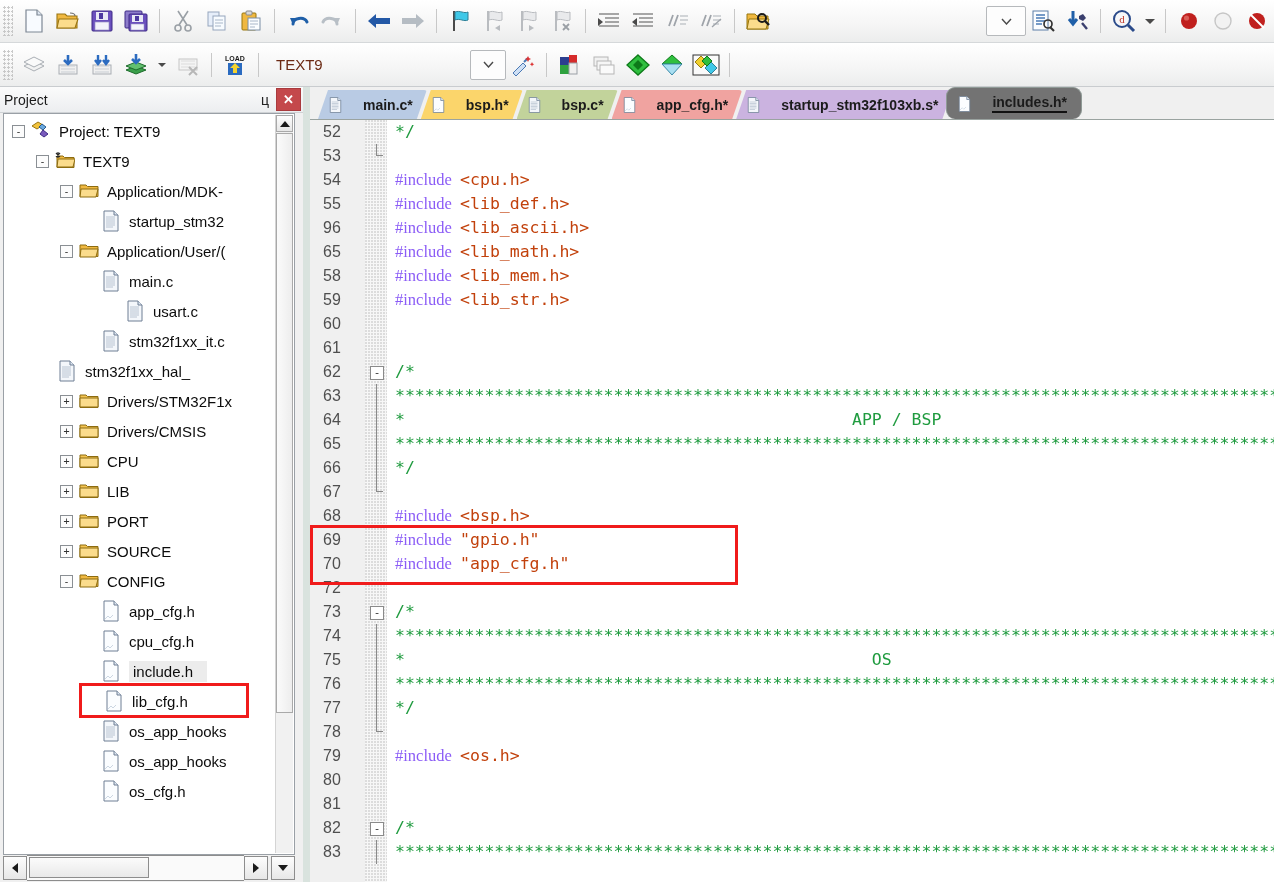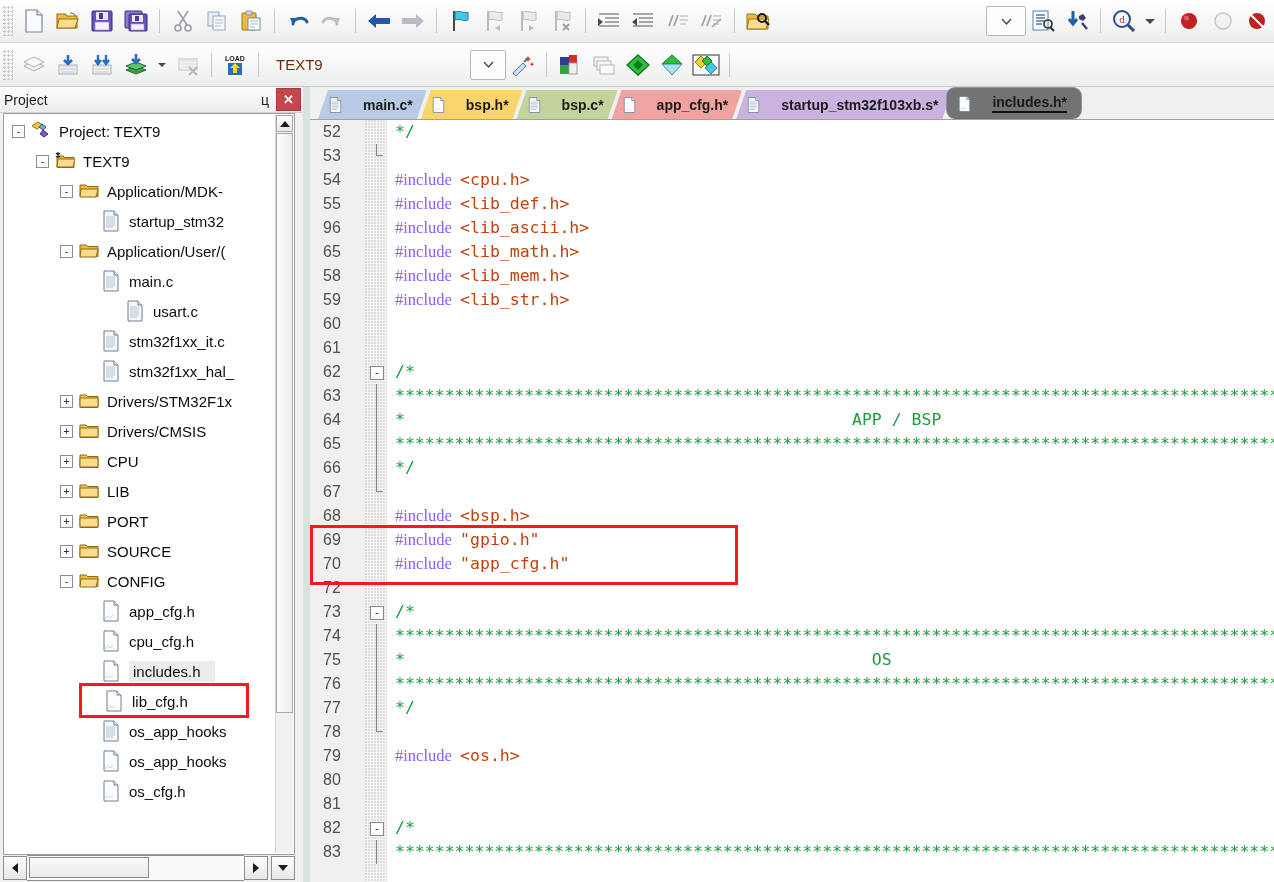--- a/index.html
+++ b/index.html
@@ -585,7 +585,7 @@
             </span>
             <span>stm32f1xx_it.c</span>
           </div>
-          <div class="node" style="padding-left: 80px;">
+          <div class="node" style="padding-left: 36px;">
             <span class="exp empty"></span>
             <span class="ico">
               <svg width="20" height="22" viewBox="0 0 20 22">

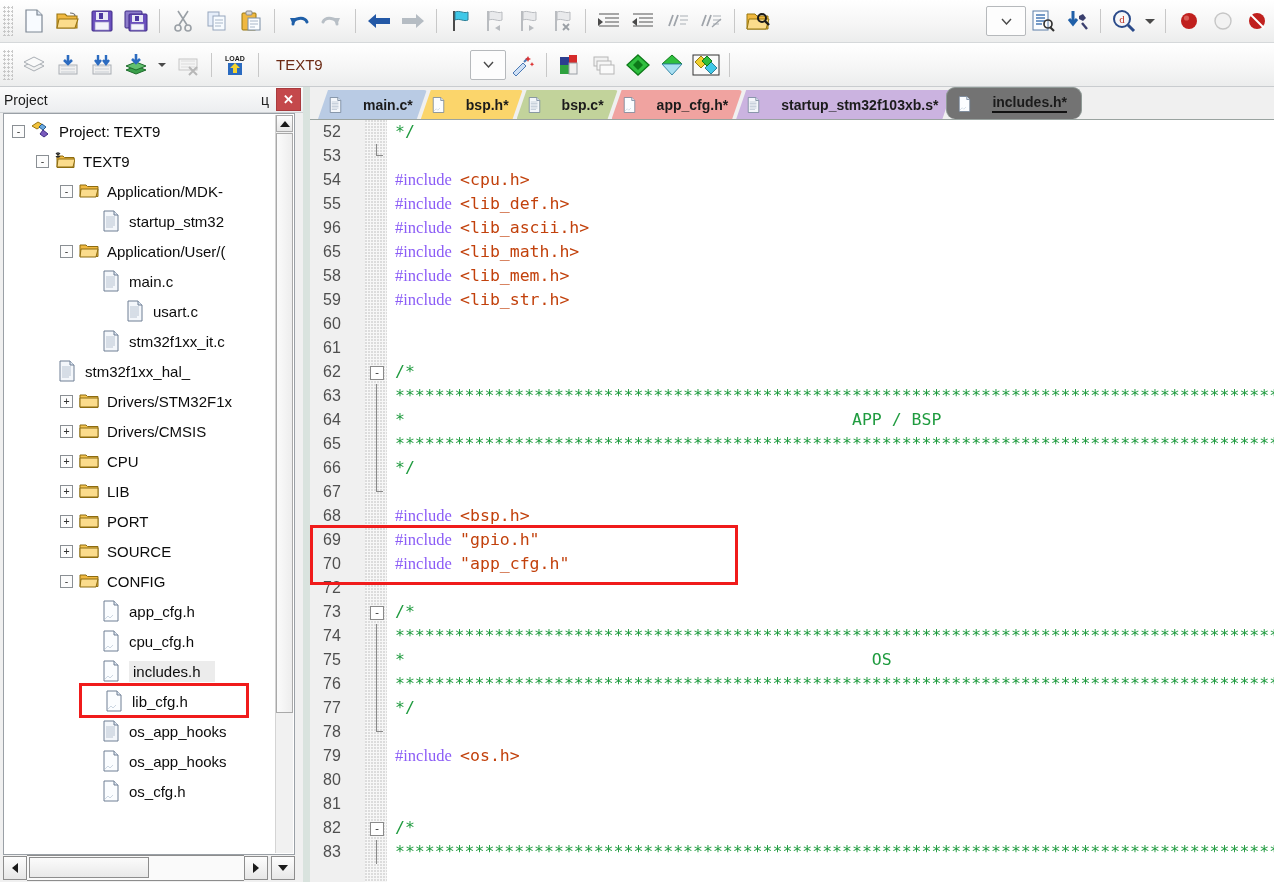--- a/index.html
+++ b/index.html
@@ -697,7 +697,7 @@
                 <path d="M4 19l3-3 2 2 3-3" fill="none" stroke="#cbd6e2"></path>
               </svg>
             </span>
-            <span style="background: rgb(236, 236, 236); padding: 2px 14px 2px 4px;">includes.h</span>
+            <span style="background: rgb(236, 236, 236); padding: 2px 14px 2px 4px;">include.h</span>
           </div>
           <div class="node" style="padding-left: 83px;">
             <span class="exp empty"></span>

